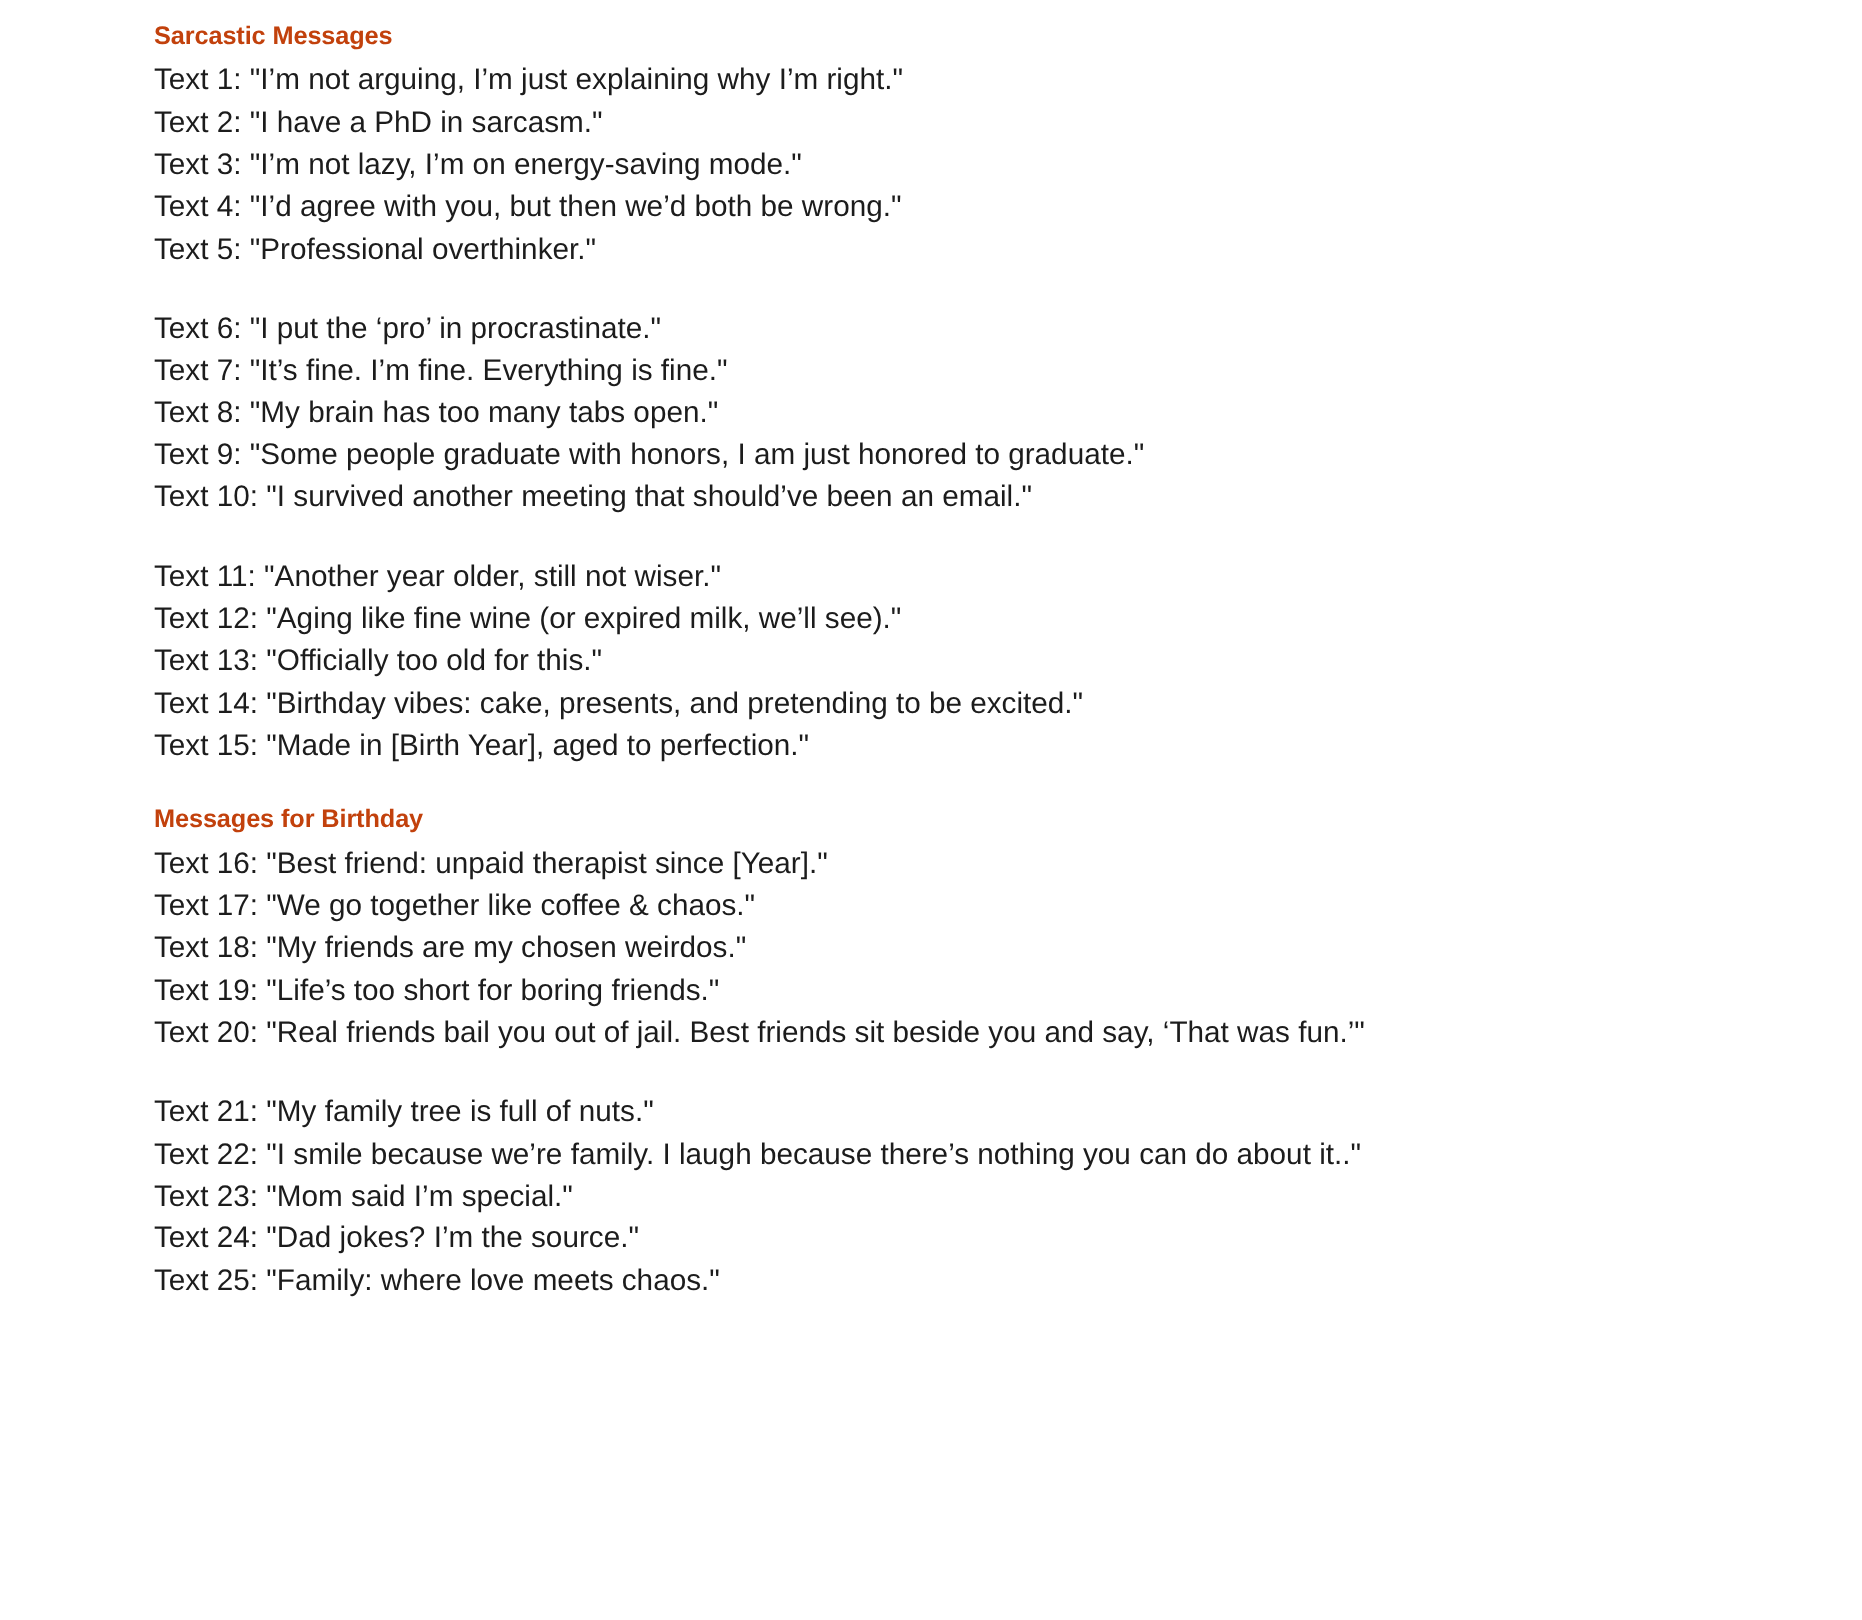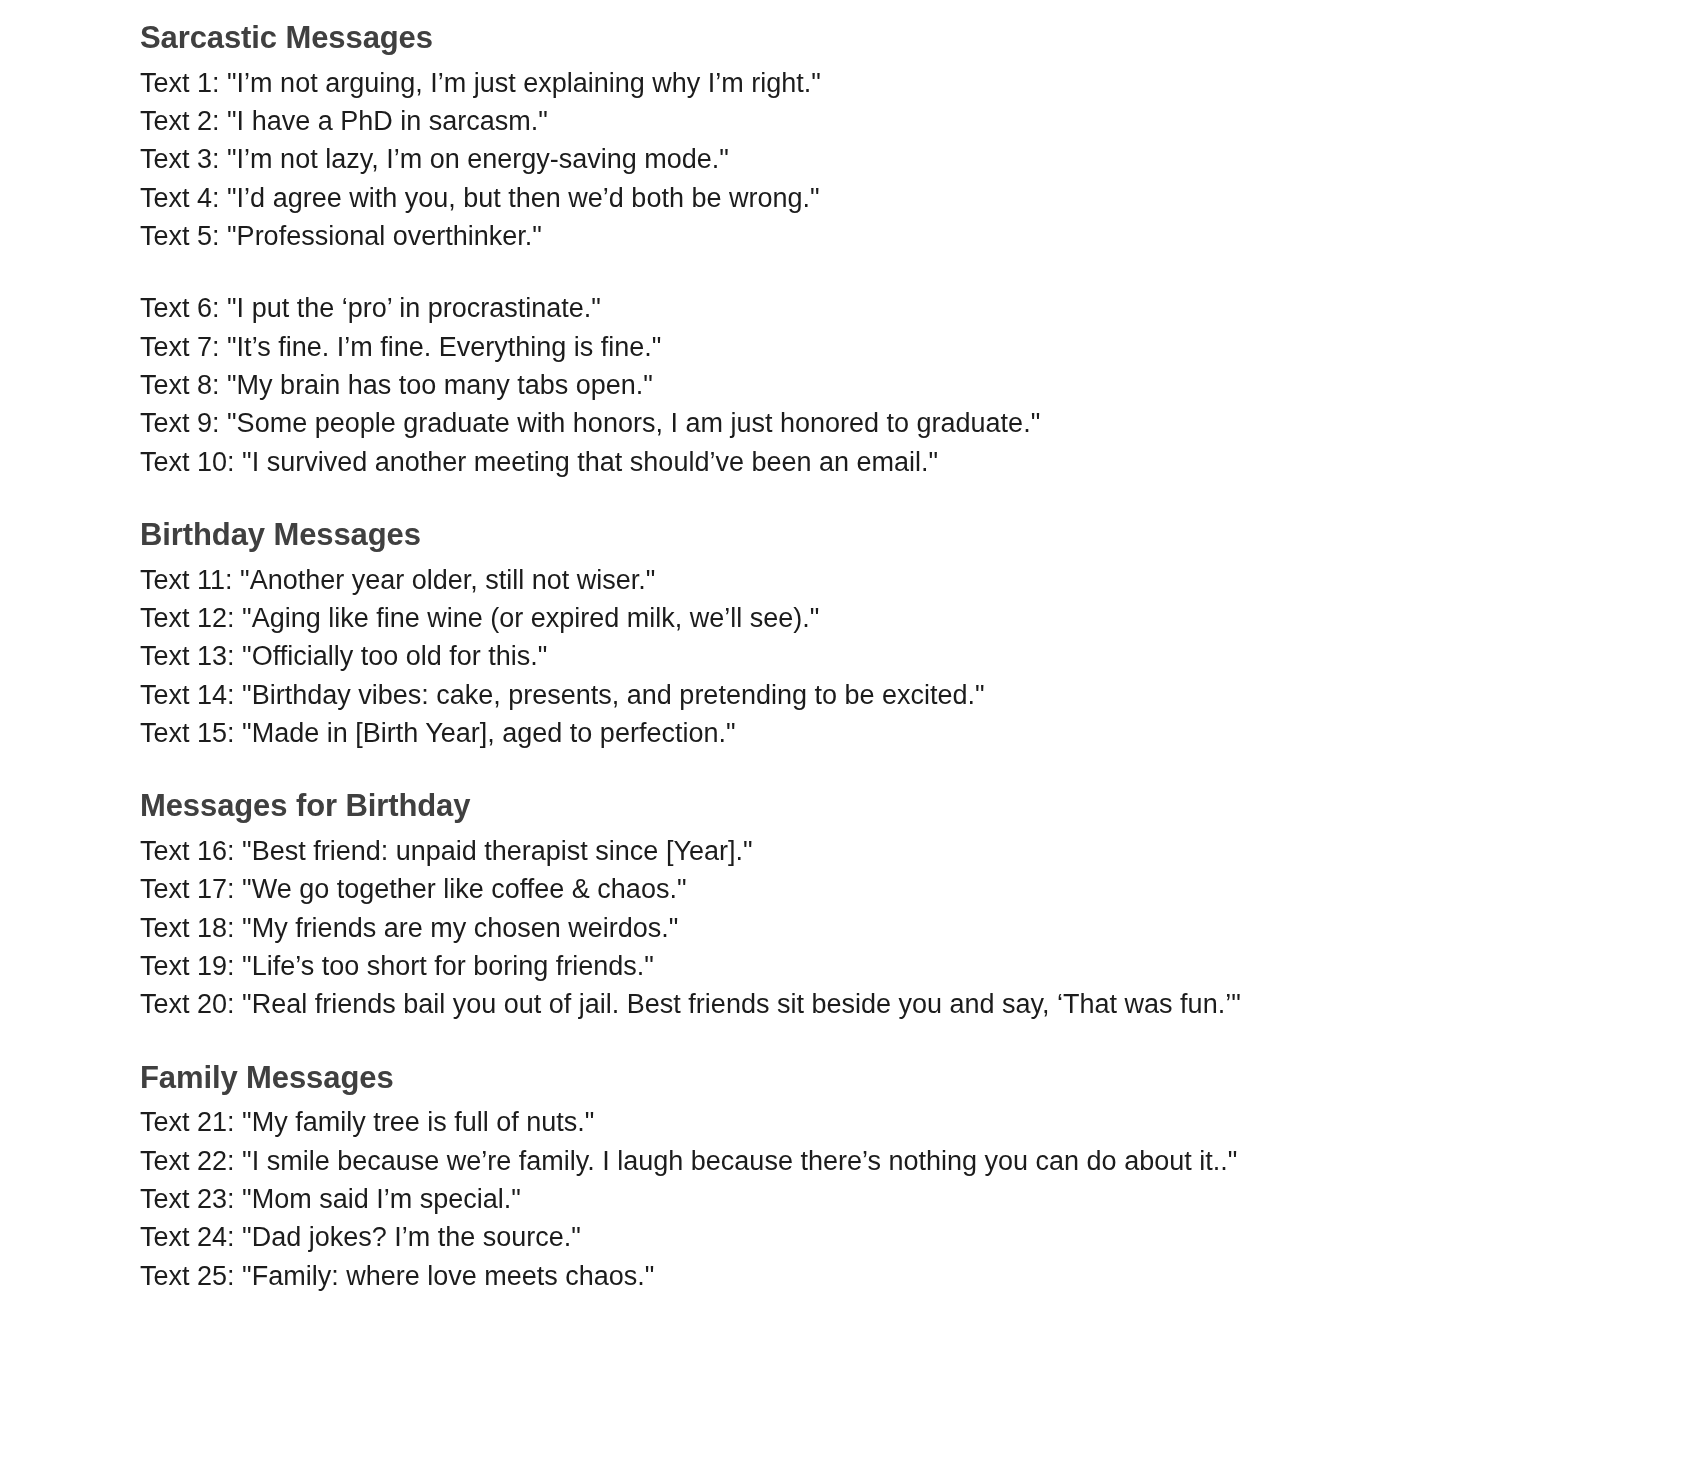--- a/index.html
+++ b/index.html
@@ -25,12 +25,12 @@
     margin-bottom: 0;
   }
   .section-title {
-    font-size: 31px;
+    font-size: 23px;
     font-weight: bold;
     line-height: 1.28;
     margin: 0 0 6px 0;
     letter-spacing: -0.1px;
-    color: #404040;
+    color: #c2410c;
   }
   .line {
     font-size: 27px;

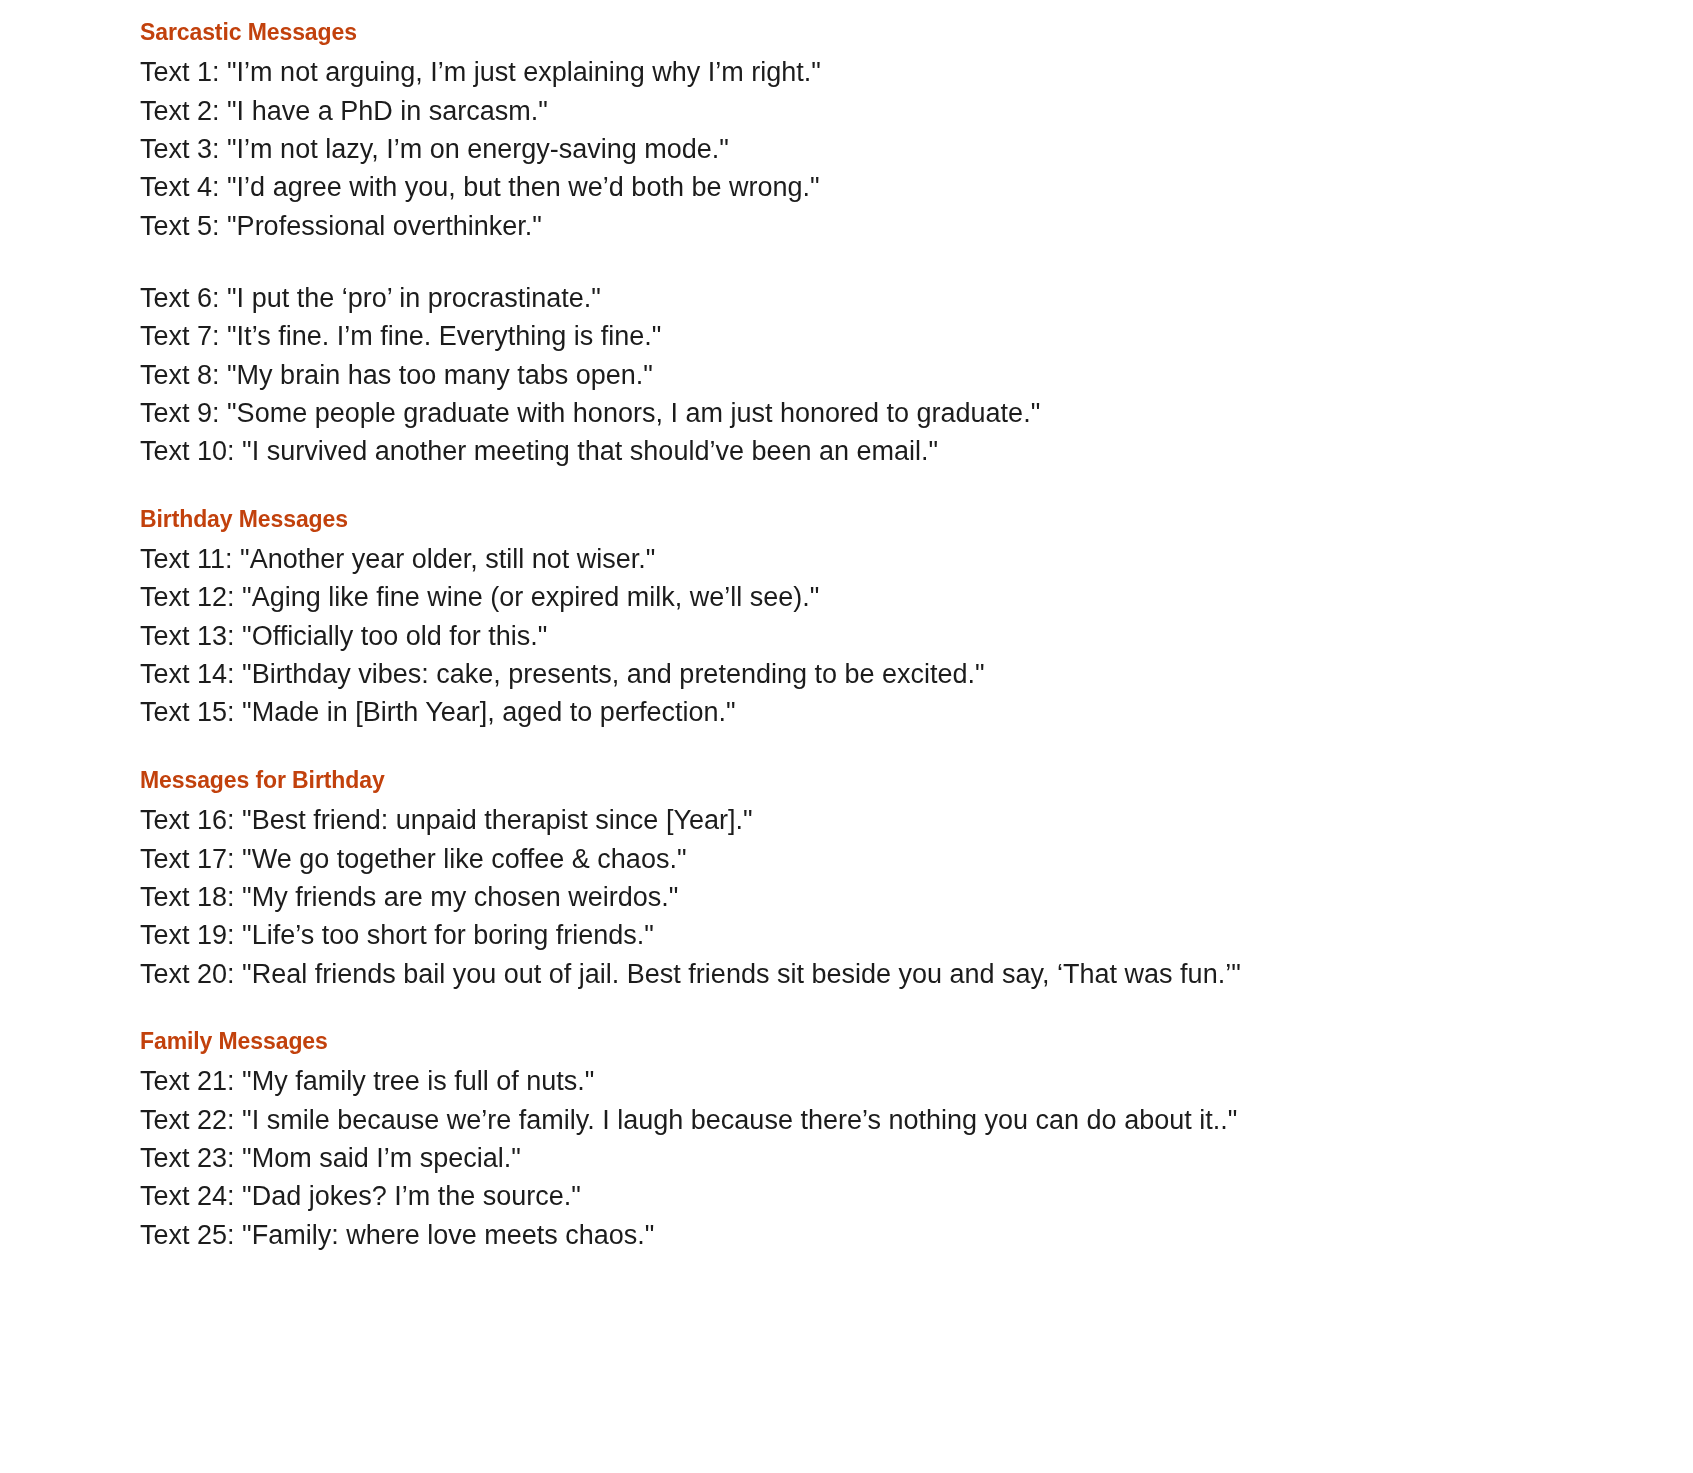--- a/index.html
+++ b/index.html
@@ -63,7 +63,6 @@
   </div>
 
   <div class="section">
-    <h2 class="section-title">Birthday Messages</h2>
     <p class="line">Text 11: "Another year older, still not wiser."</p>
     <p class="line">Text 12: "Aging like fine wine (or expired milk, we’ll see)."</p>
     <p class="line">Text 13: "Officially too old for this."</p>

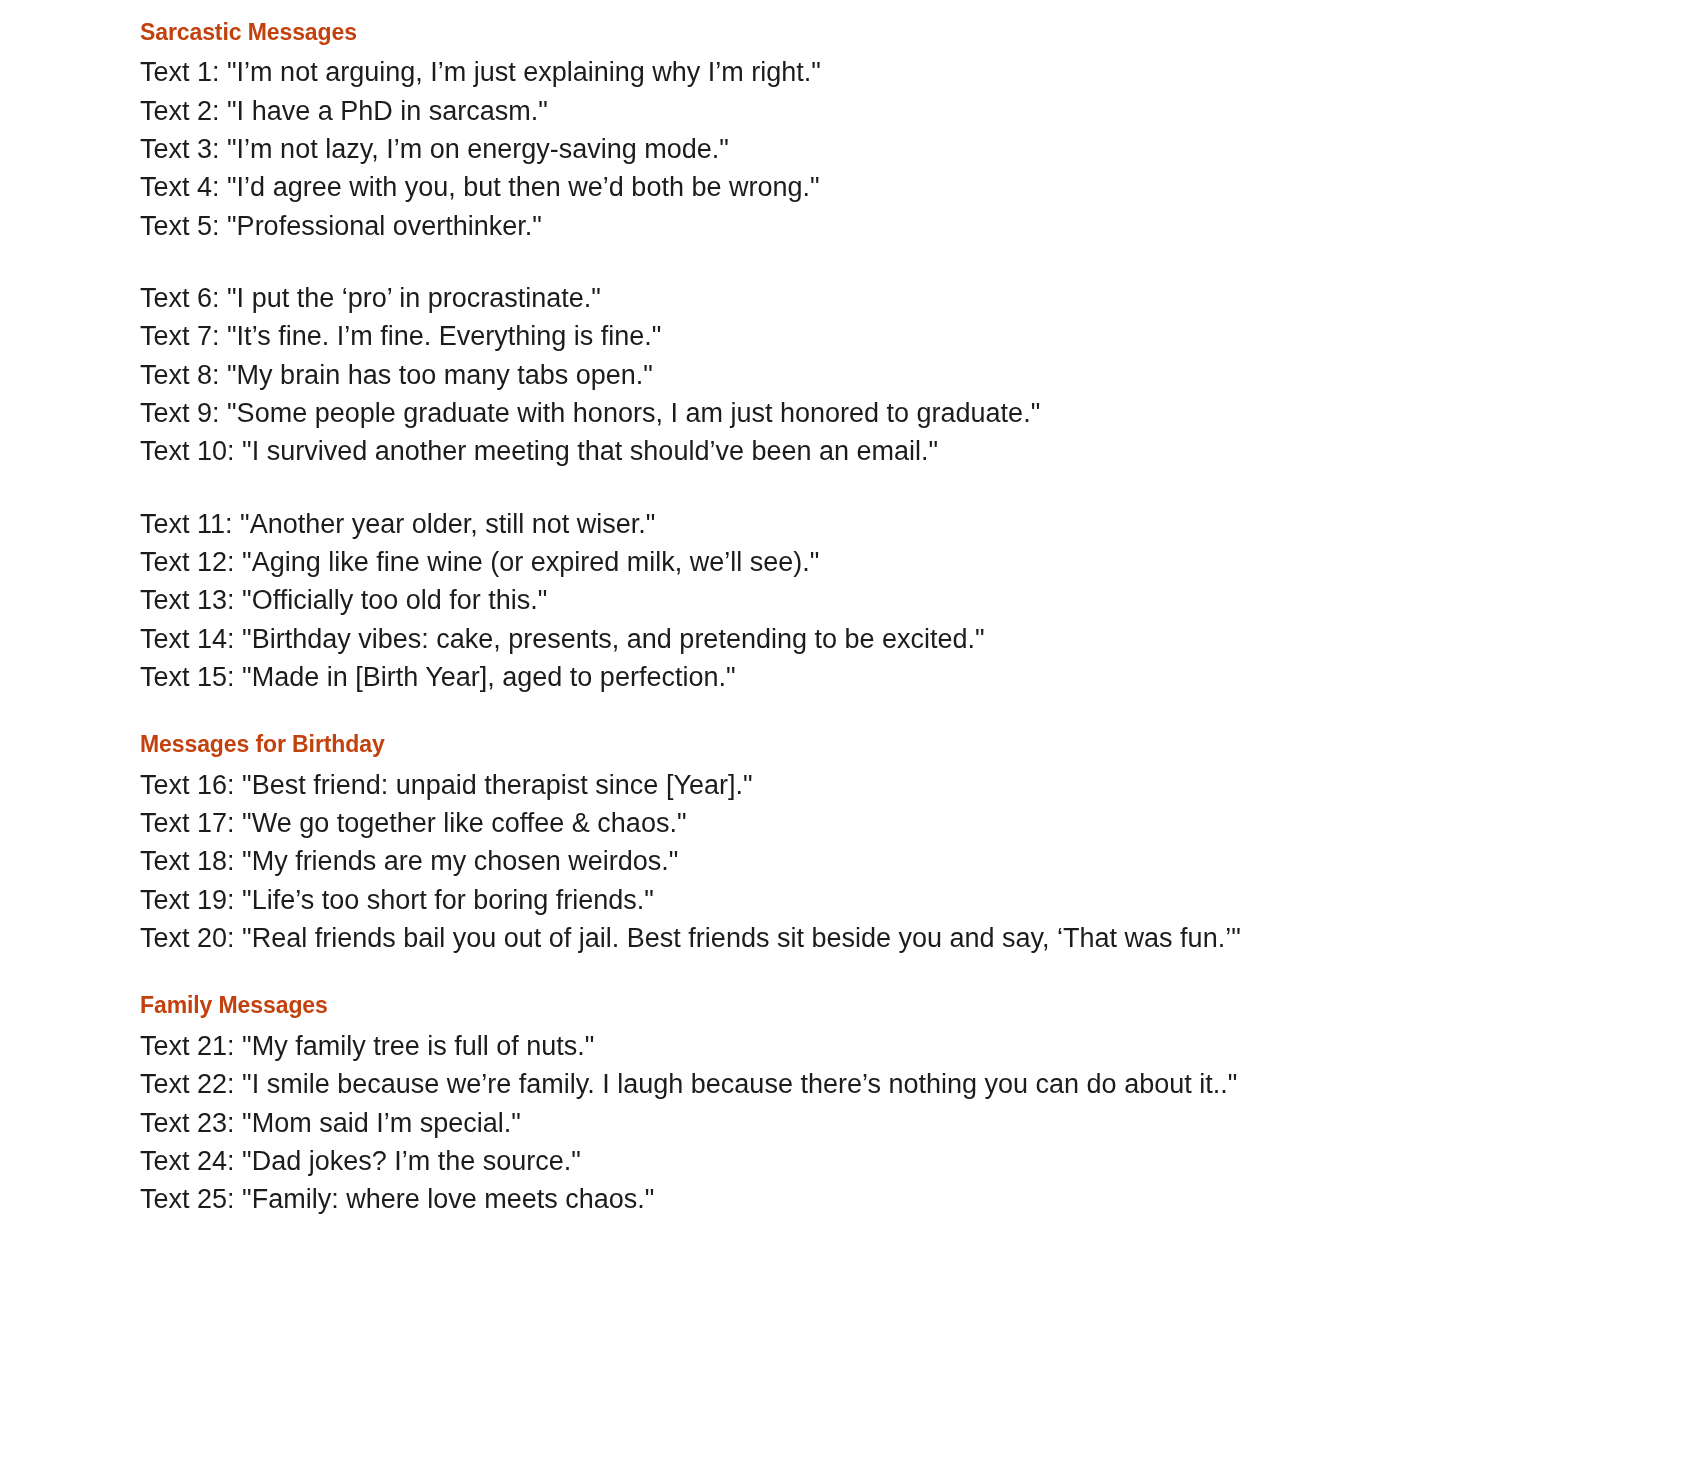--- a/index.html
+++ b/index.html
@@ -80,7 +80,6 @@
   </div>
 
   <div class="section">
-    <h2 class="section-title">Family Messages</h2>
     <p class="line">Text 21: "My family tree is full of nuts."</p>
     <p class="line">Text 22: "I smile because we’re family. I laugh because there’s nothing you can do about it.."</p>
     <p class="line">Text 23: "Mom said I’m special."</p>

